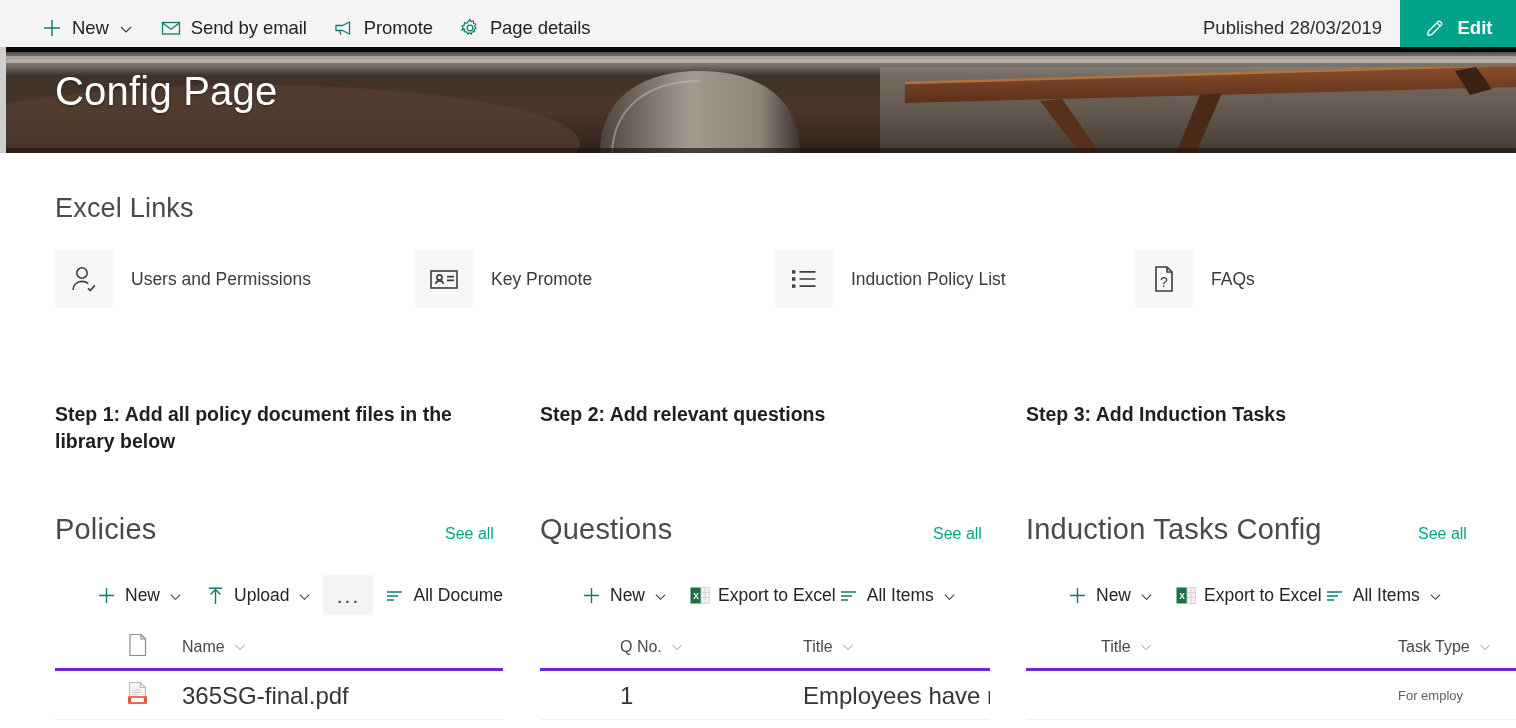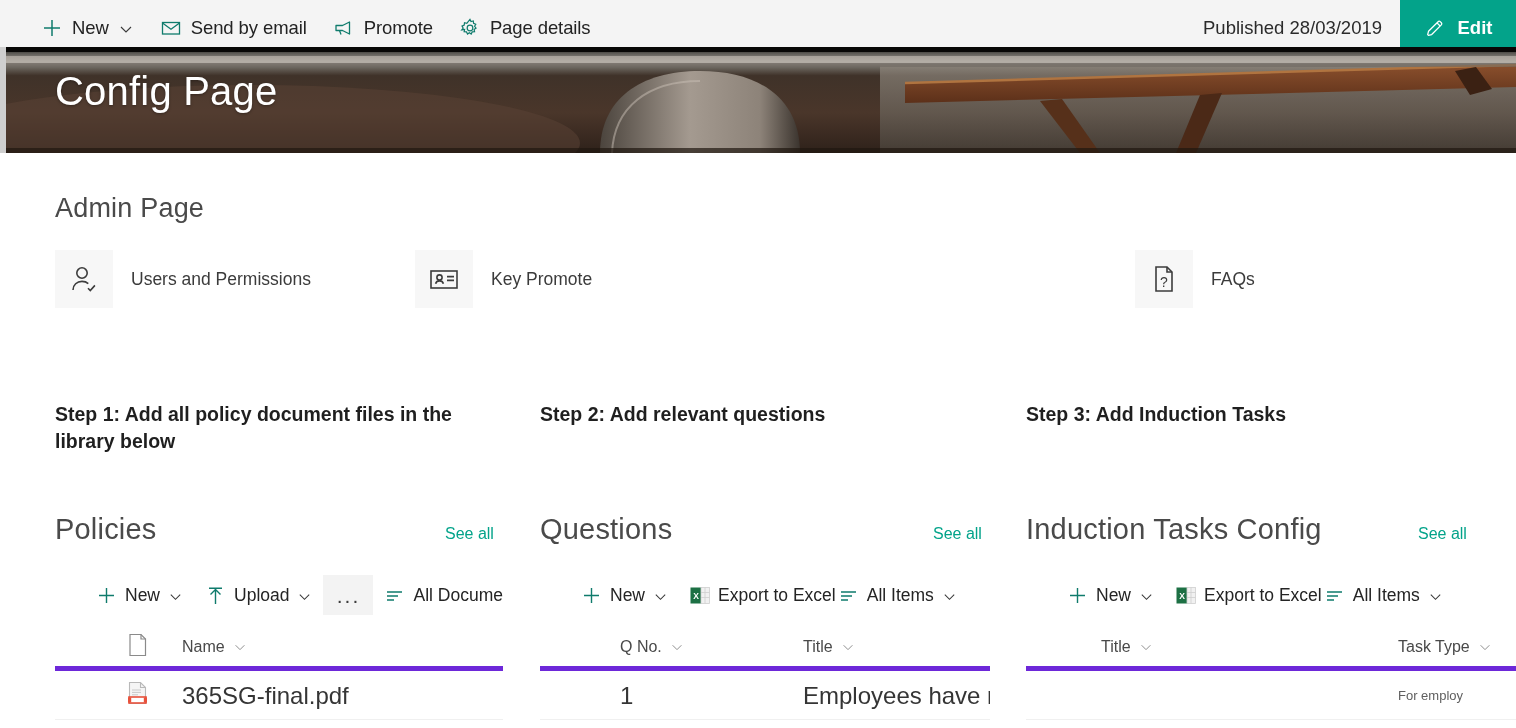--- a/index.html
+++ b/index.html
@@ -249,7 +249,7 @@
 
   <div class="canvas">
 
-    <div class="admin-title">Admin Page</div>
+    <div class="admin-title">Excel Links</div>
 
     <div class="quicklinks">
 

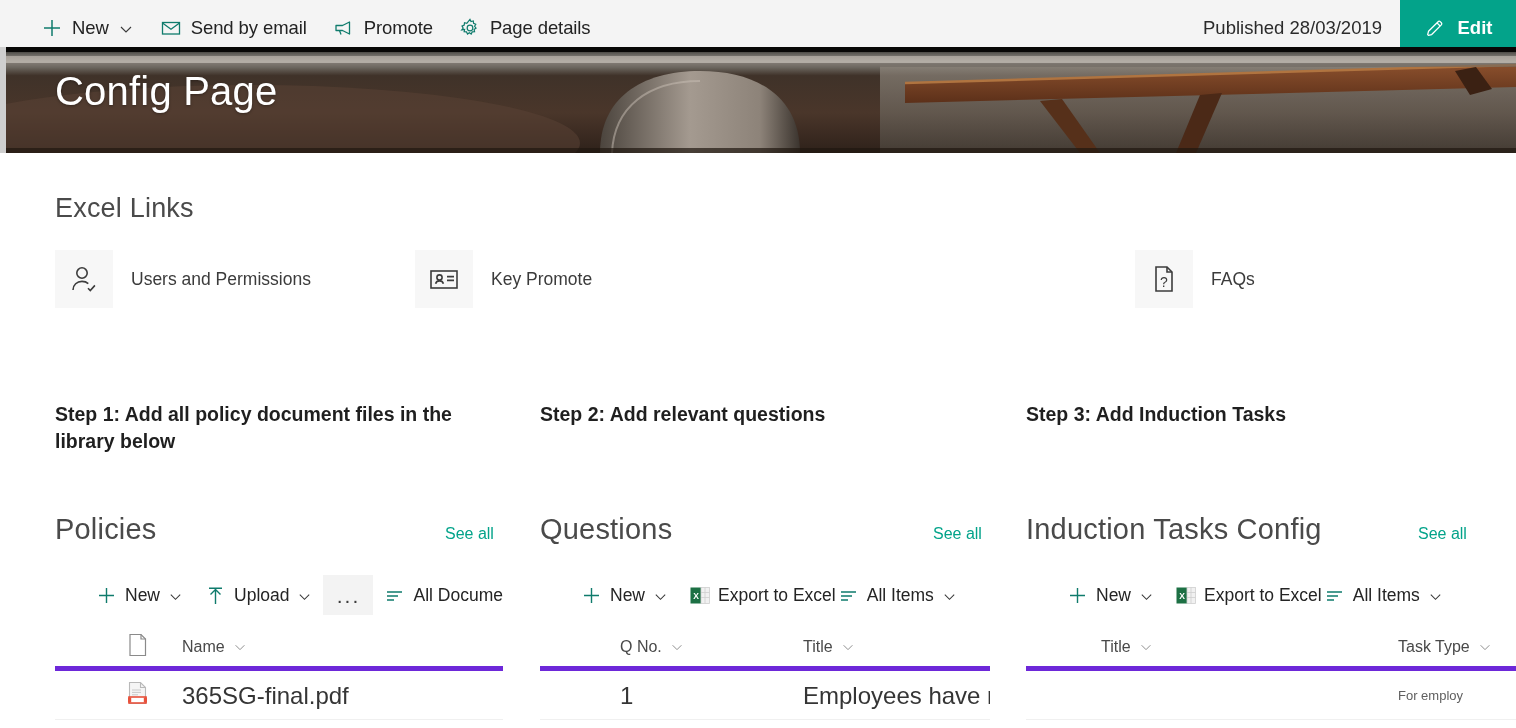--- a/index.html
+++ b/index.html
@@ -280,6 +280,19 @@
         <div class="ql-label">Key Promote</div>
       </div>
 
+      <div class="ql" style="left:720px;">
+        <div class="ql-tile">
+          <svg width="34" height="34" viewBox="0 0 34 34">
+            <g stroke="#3c3c3c" stroke-width="1.7" fill="none">
+              <rect x="5" y="8.2" width="3.4" height="3.4" fill="#3c3c3c" stroke="none"></rect>
+              <rect x="5" y="15.3" width="3.4" height="3.4" fill="#3c3c3c" stroke="none"></rect>
+              <rect x="5" y="22.4" width="3.4" height="3.4" fill="#3c3c3c" stroke="none"></rect>
+              <path d="M12.5 9.9h16M12.5 17h16M12.5 24.1h16"></path>
+            </g>
+          </svg>
+        </div>
+        <div class="ql-label">Induction Policy List</div>
+      </div>
 
       <div class="ql" style="left:1080px;">
         <div class="ql-tile">

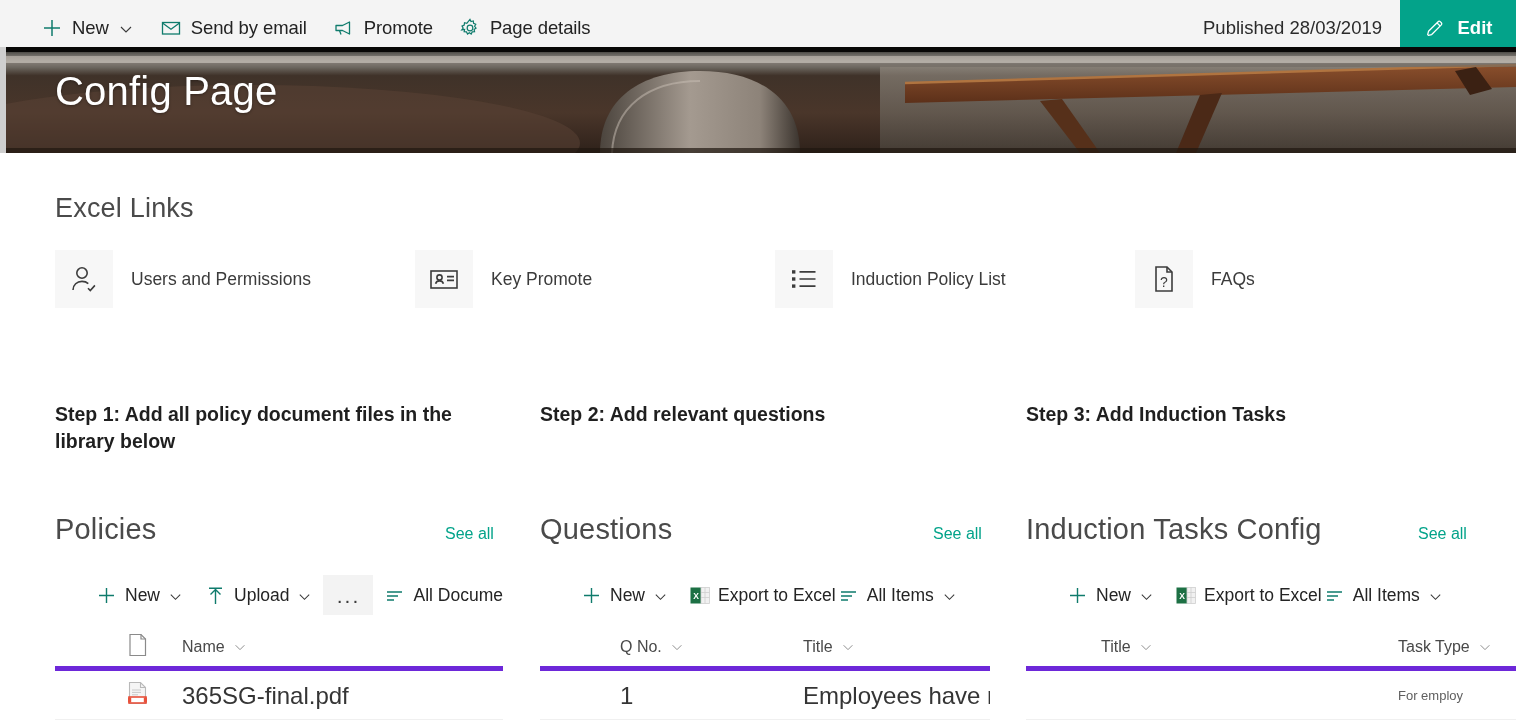--- a/index.html
+++ b/index.html
@@ -107,7 +107,7 @@
   
   .list { position:absolute; top:110px; left:0; right:0; }
   .list-hdr {
-    position:relative; height: 48px; border-bottom: 5px solid #6d28d9;
+    position:relative; height: 48px; border-bottom: 3px solid #6d28d9;
   }
   .hcell {
     position:absolute; top:0; height:48px; display:flex; align-items:center; gap:8px;

